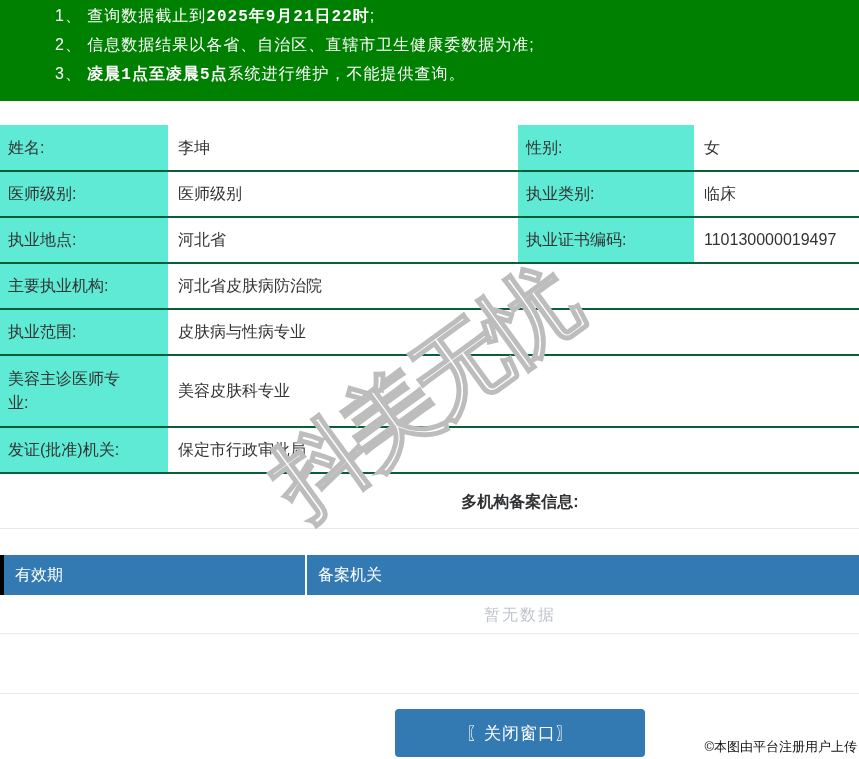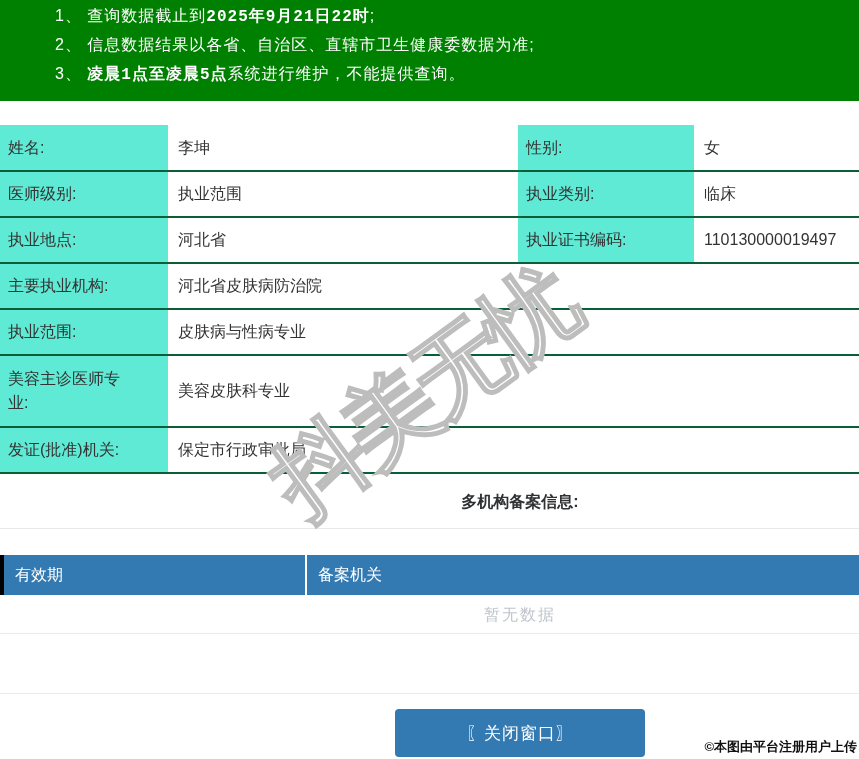--- a/index.html
+++ b/index.html
@@ -154,7 +154,7 @@
     </tr>
     <tr>
       <td class="lbl">医师级别:</td>
-      <td class="val">执业范围</td>
+      <td class="val">医师级别</td>
       <td class="lbl">执业类别:</td>
       <td class="val">临床</td>
     </tr>

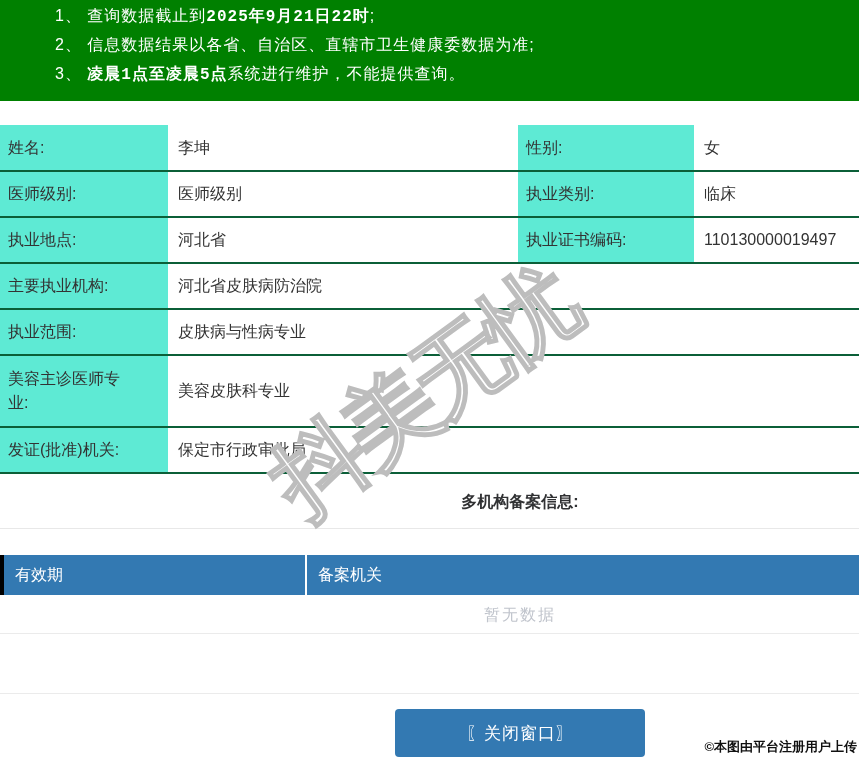--- a/index.html
+++ b/index.html
@@ -116,7 +116,7 @@
     position: absolute;
     right: 2px; top: 738px;
     font-size: 13px;
-    font-weight: bold;
+    font-weight: normal;
     color: #111111;
     letter-spacing: 0px;
     z-index: 60;

